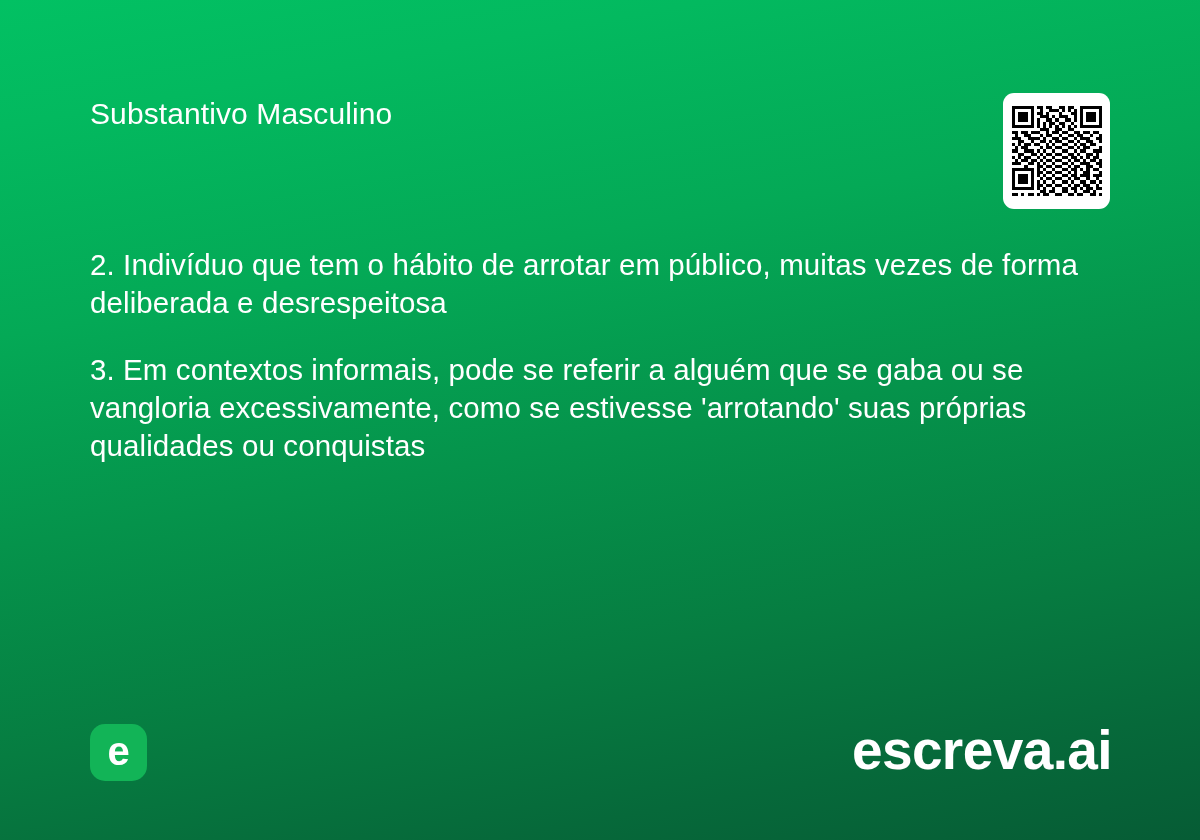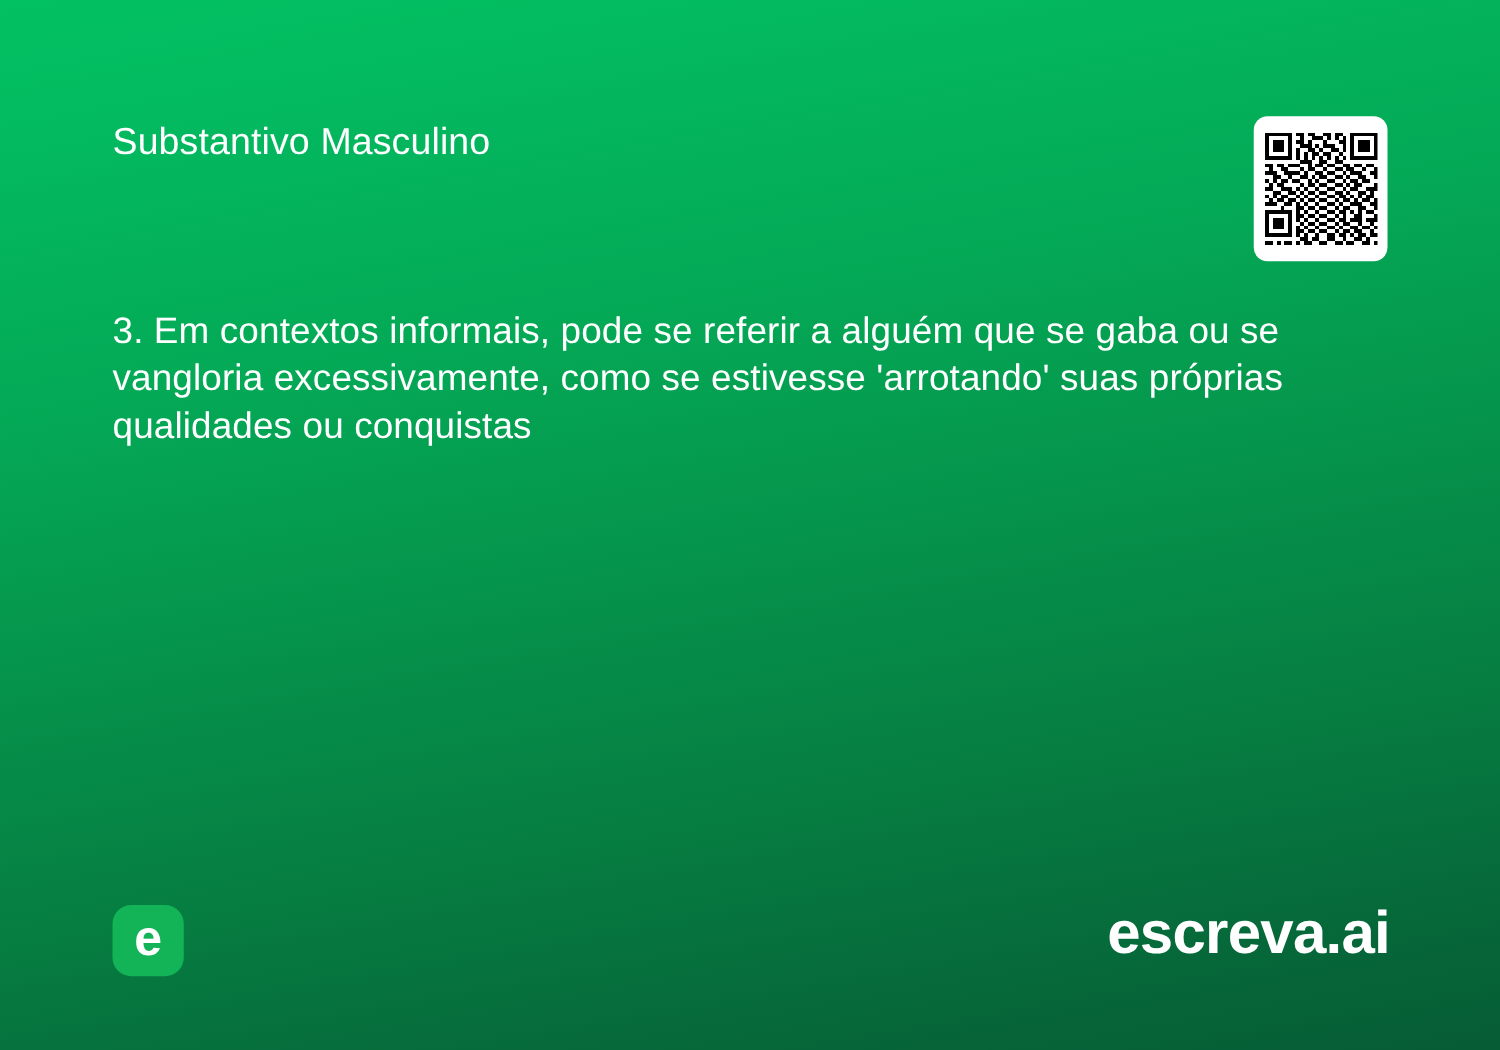--- a/index.html
+++ b/index.html
@@ -589,6 +589,7 @@
   </div>
 
   <div class="definitions">
+    <p class="definition">2. Indivíduo que tem o hábito de arrotar em público, muitas vezes de forma deliberada e desrespeitosa</p>
     <p class="definition">3. Em contextos informais, pode se referir a alguém que se gaba ou se vangloria excessivamente, como se estivesse 'arrotando' suas próprias qualidades ou conquistas</p>
   </div>
 

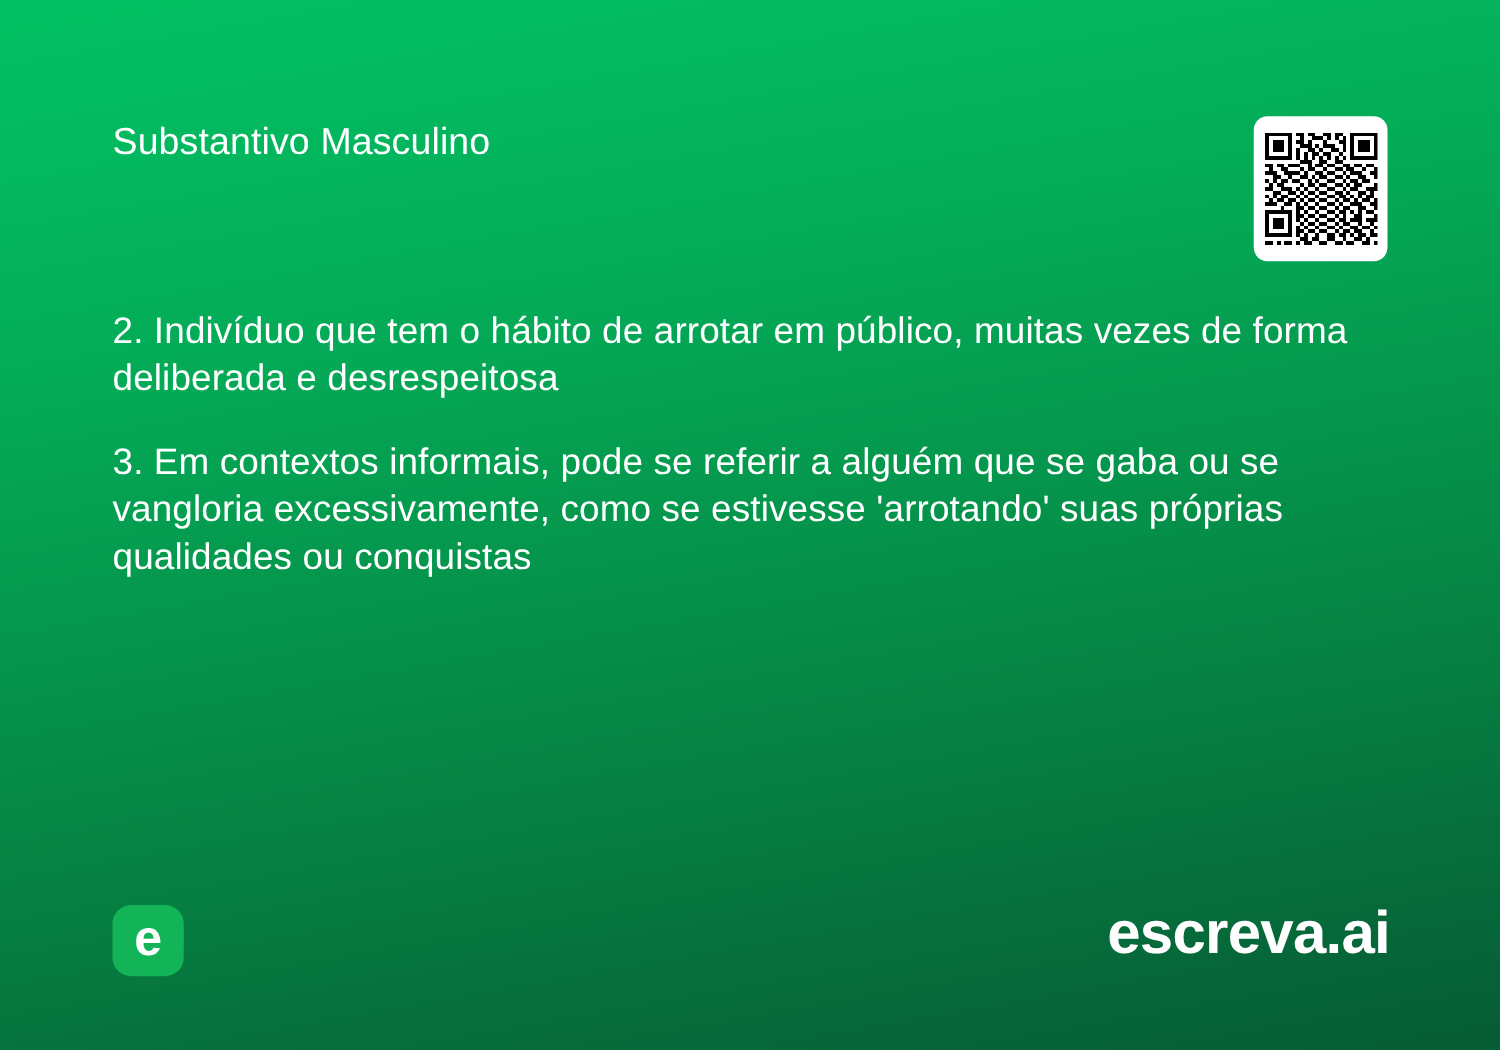--- a/index.html
+++ b/index.html
@@ -119,7 +119,7 @@
     position: absolute;
     right: 88px;
     top: 723px;
-    font-size: 48px;
+    font-size: 55px;
     font-weight: bold;
     line-height: 1;
     color: #ffffff;

